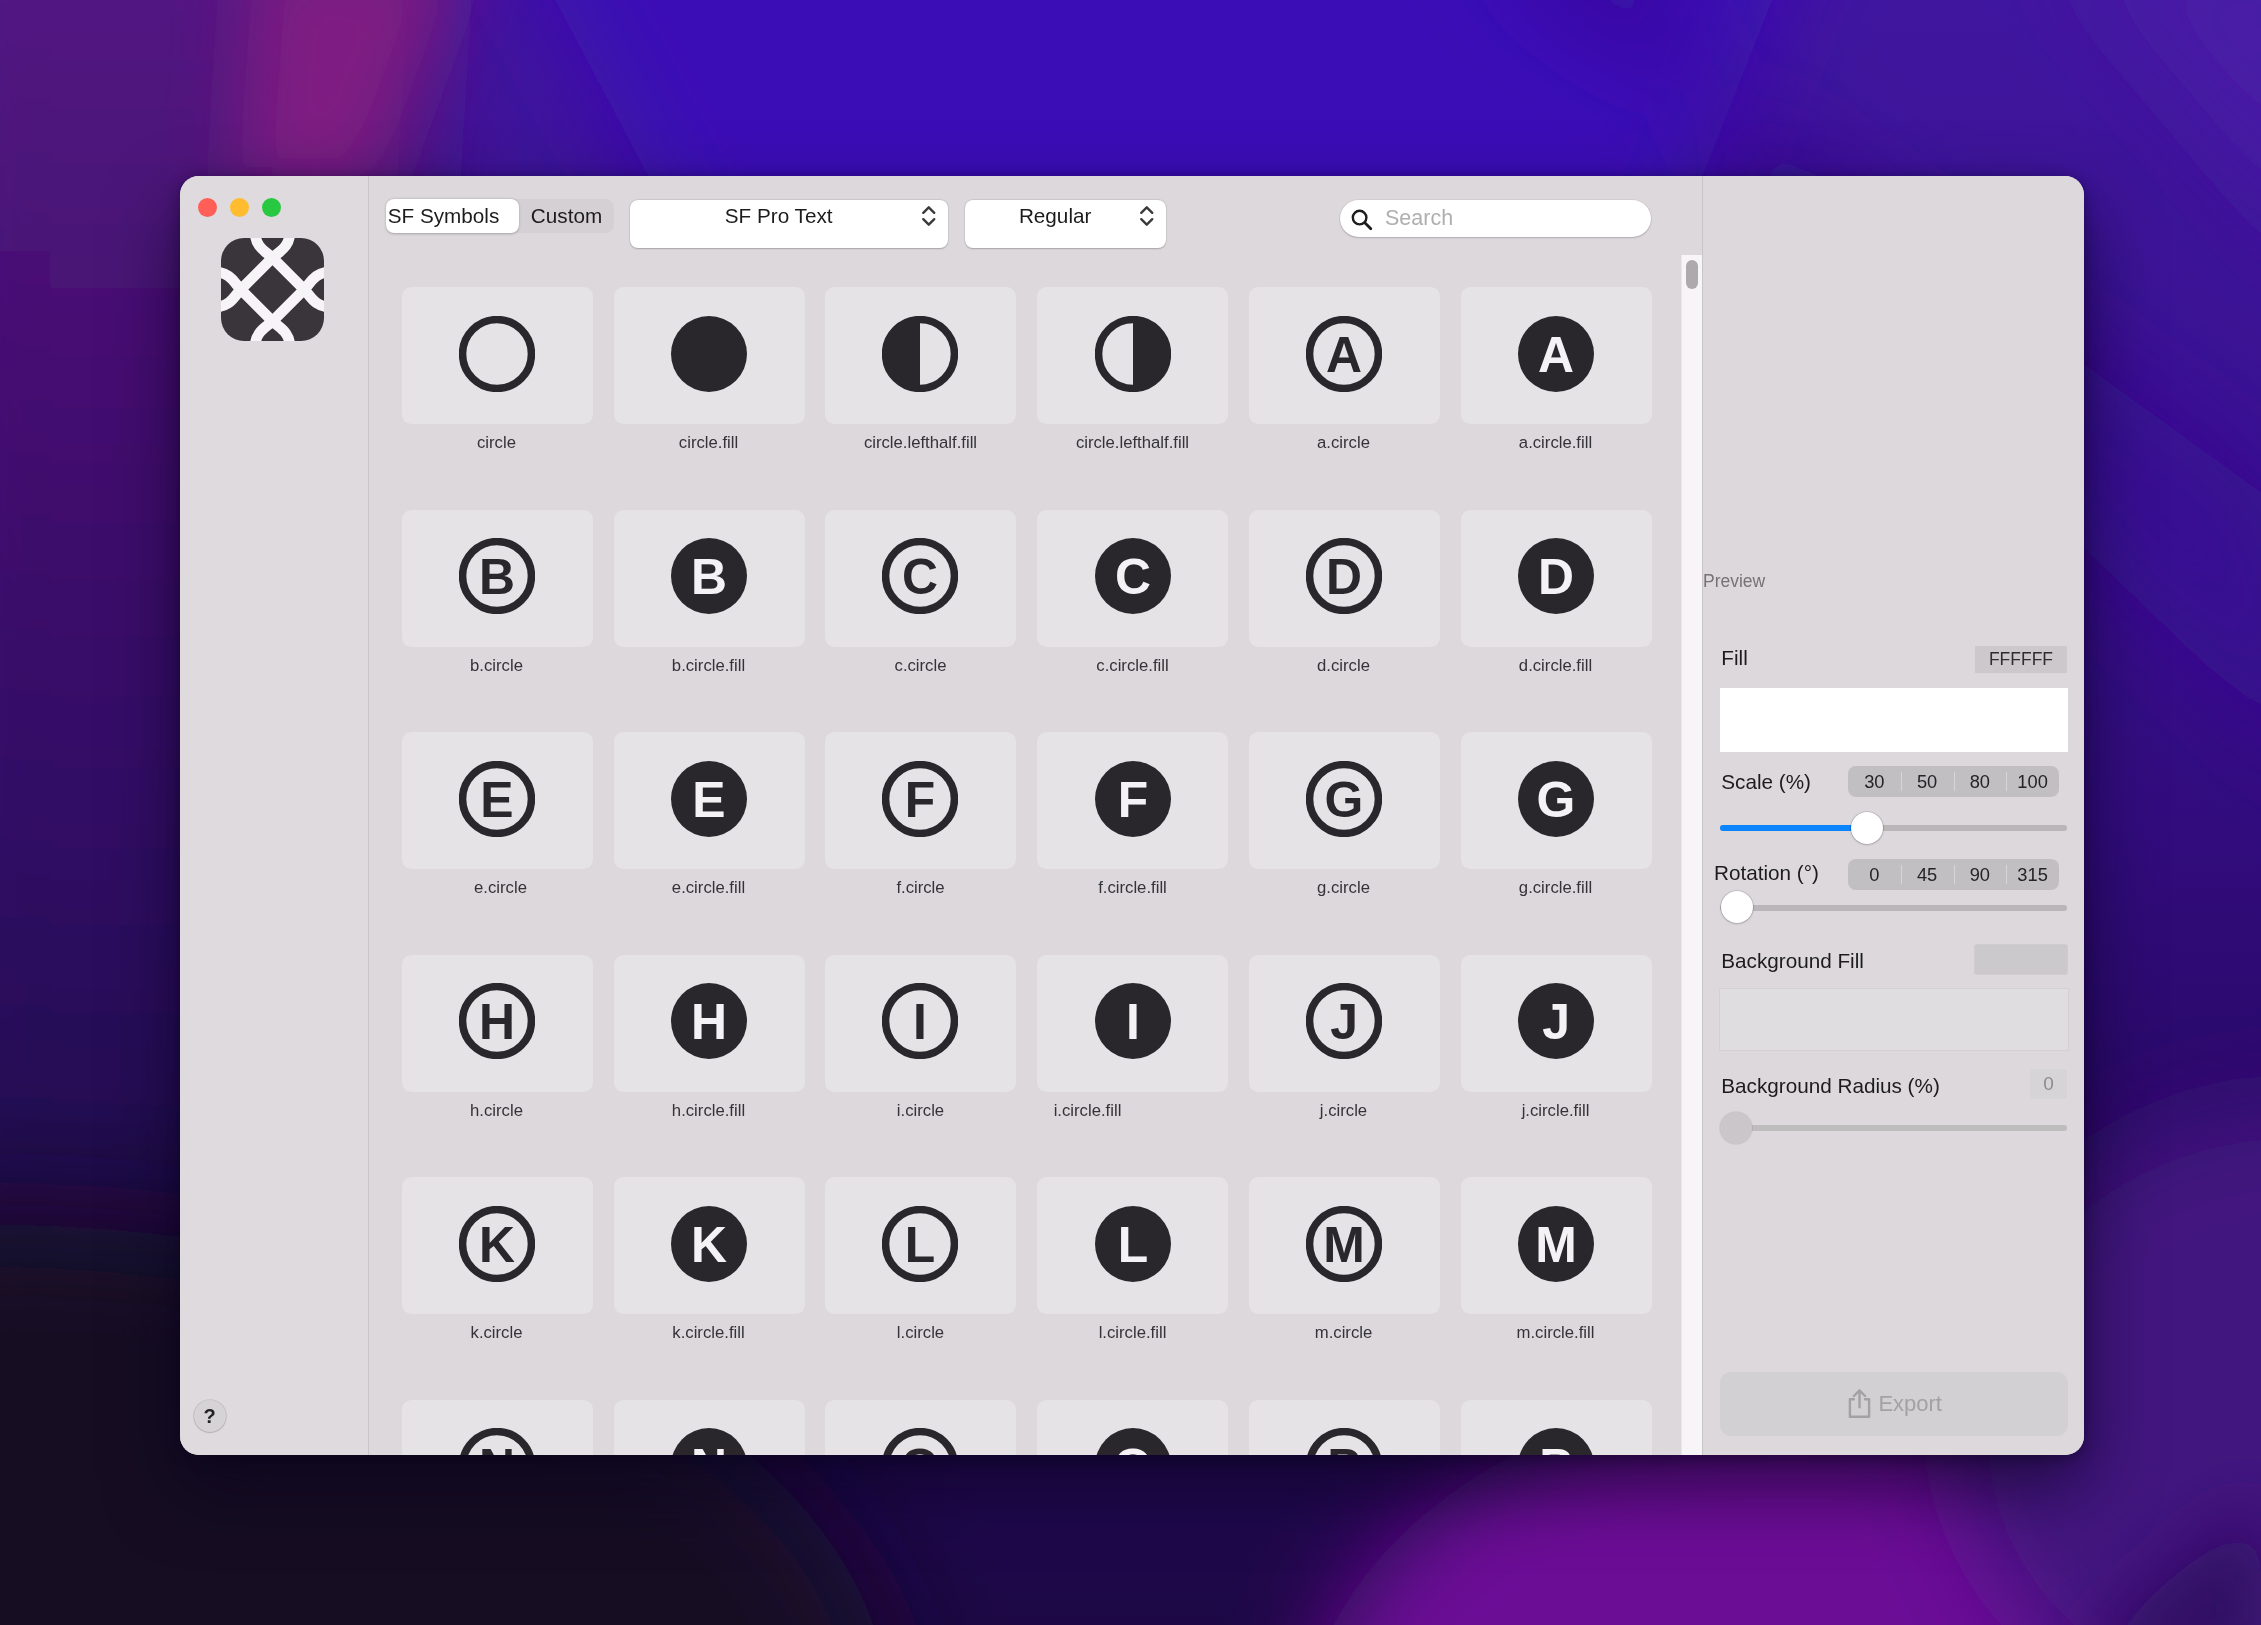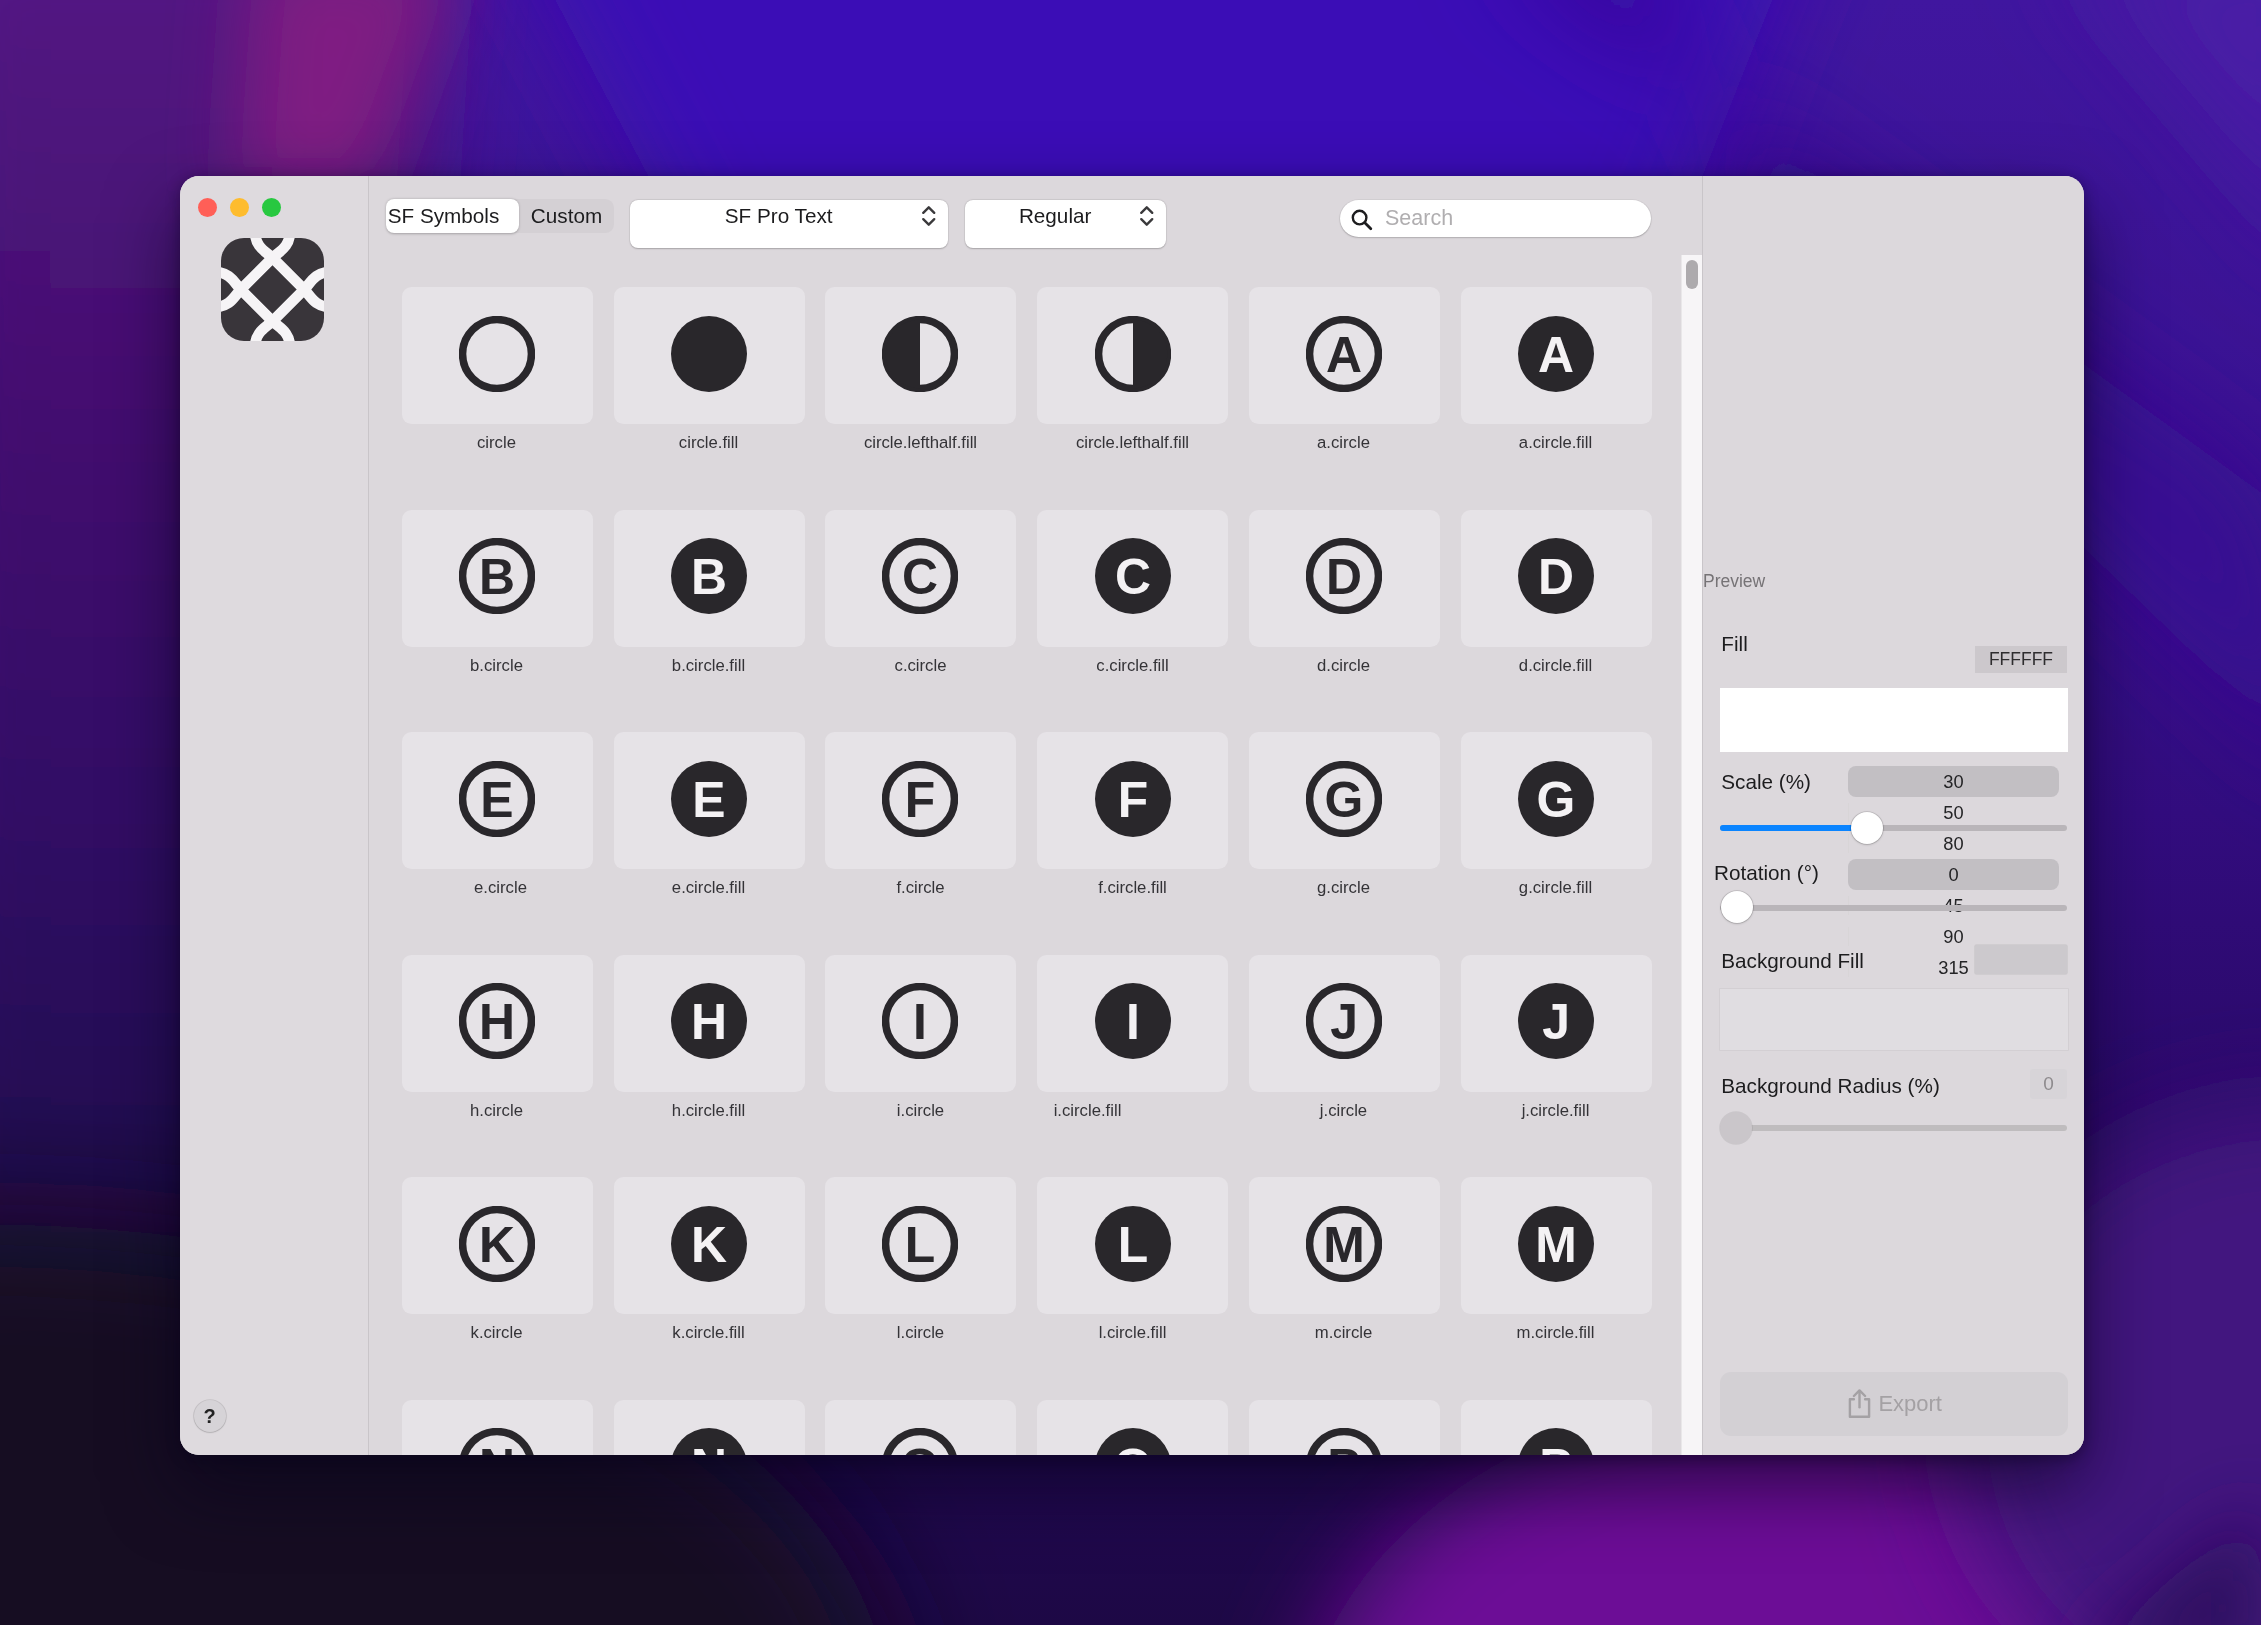--- a/index.html
+++ b/index.html
@@ -330,7 +330,7 @@
  <div class="sbthumb"></div>
  <div class="panel">
   <div class="p" style="left:0;top:395px;width:382px;text-align:left;font-size:17.5px;color:#767376">Preview</div>
-  <div class="p lab" style="left:18.3px;top:456px">Fill</div>
+  <div class="p lab" style="left:18.3px;top:470px">Fill</div>
   <div class="p" style="left:272px;top:470px;width:92px;height:27px;background:#ccc8cc;text-align:center;line-height:27px;font-size:17.5px;color:#2e2d2f">FFFFFF</div>
   <div class="p" style="left:16.7px;top:512px;width:348px;height:64px;background:#fff"></div>
   <div class="p lab" style="left:18.3px;top:594px">Scale (%)</div>

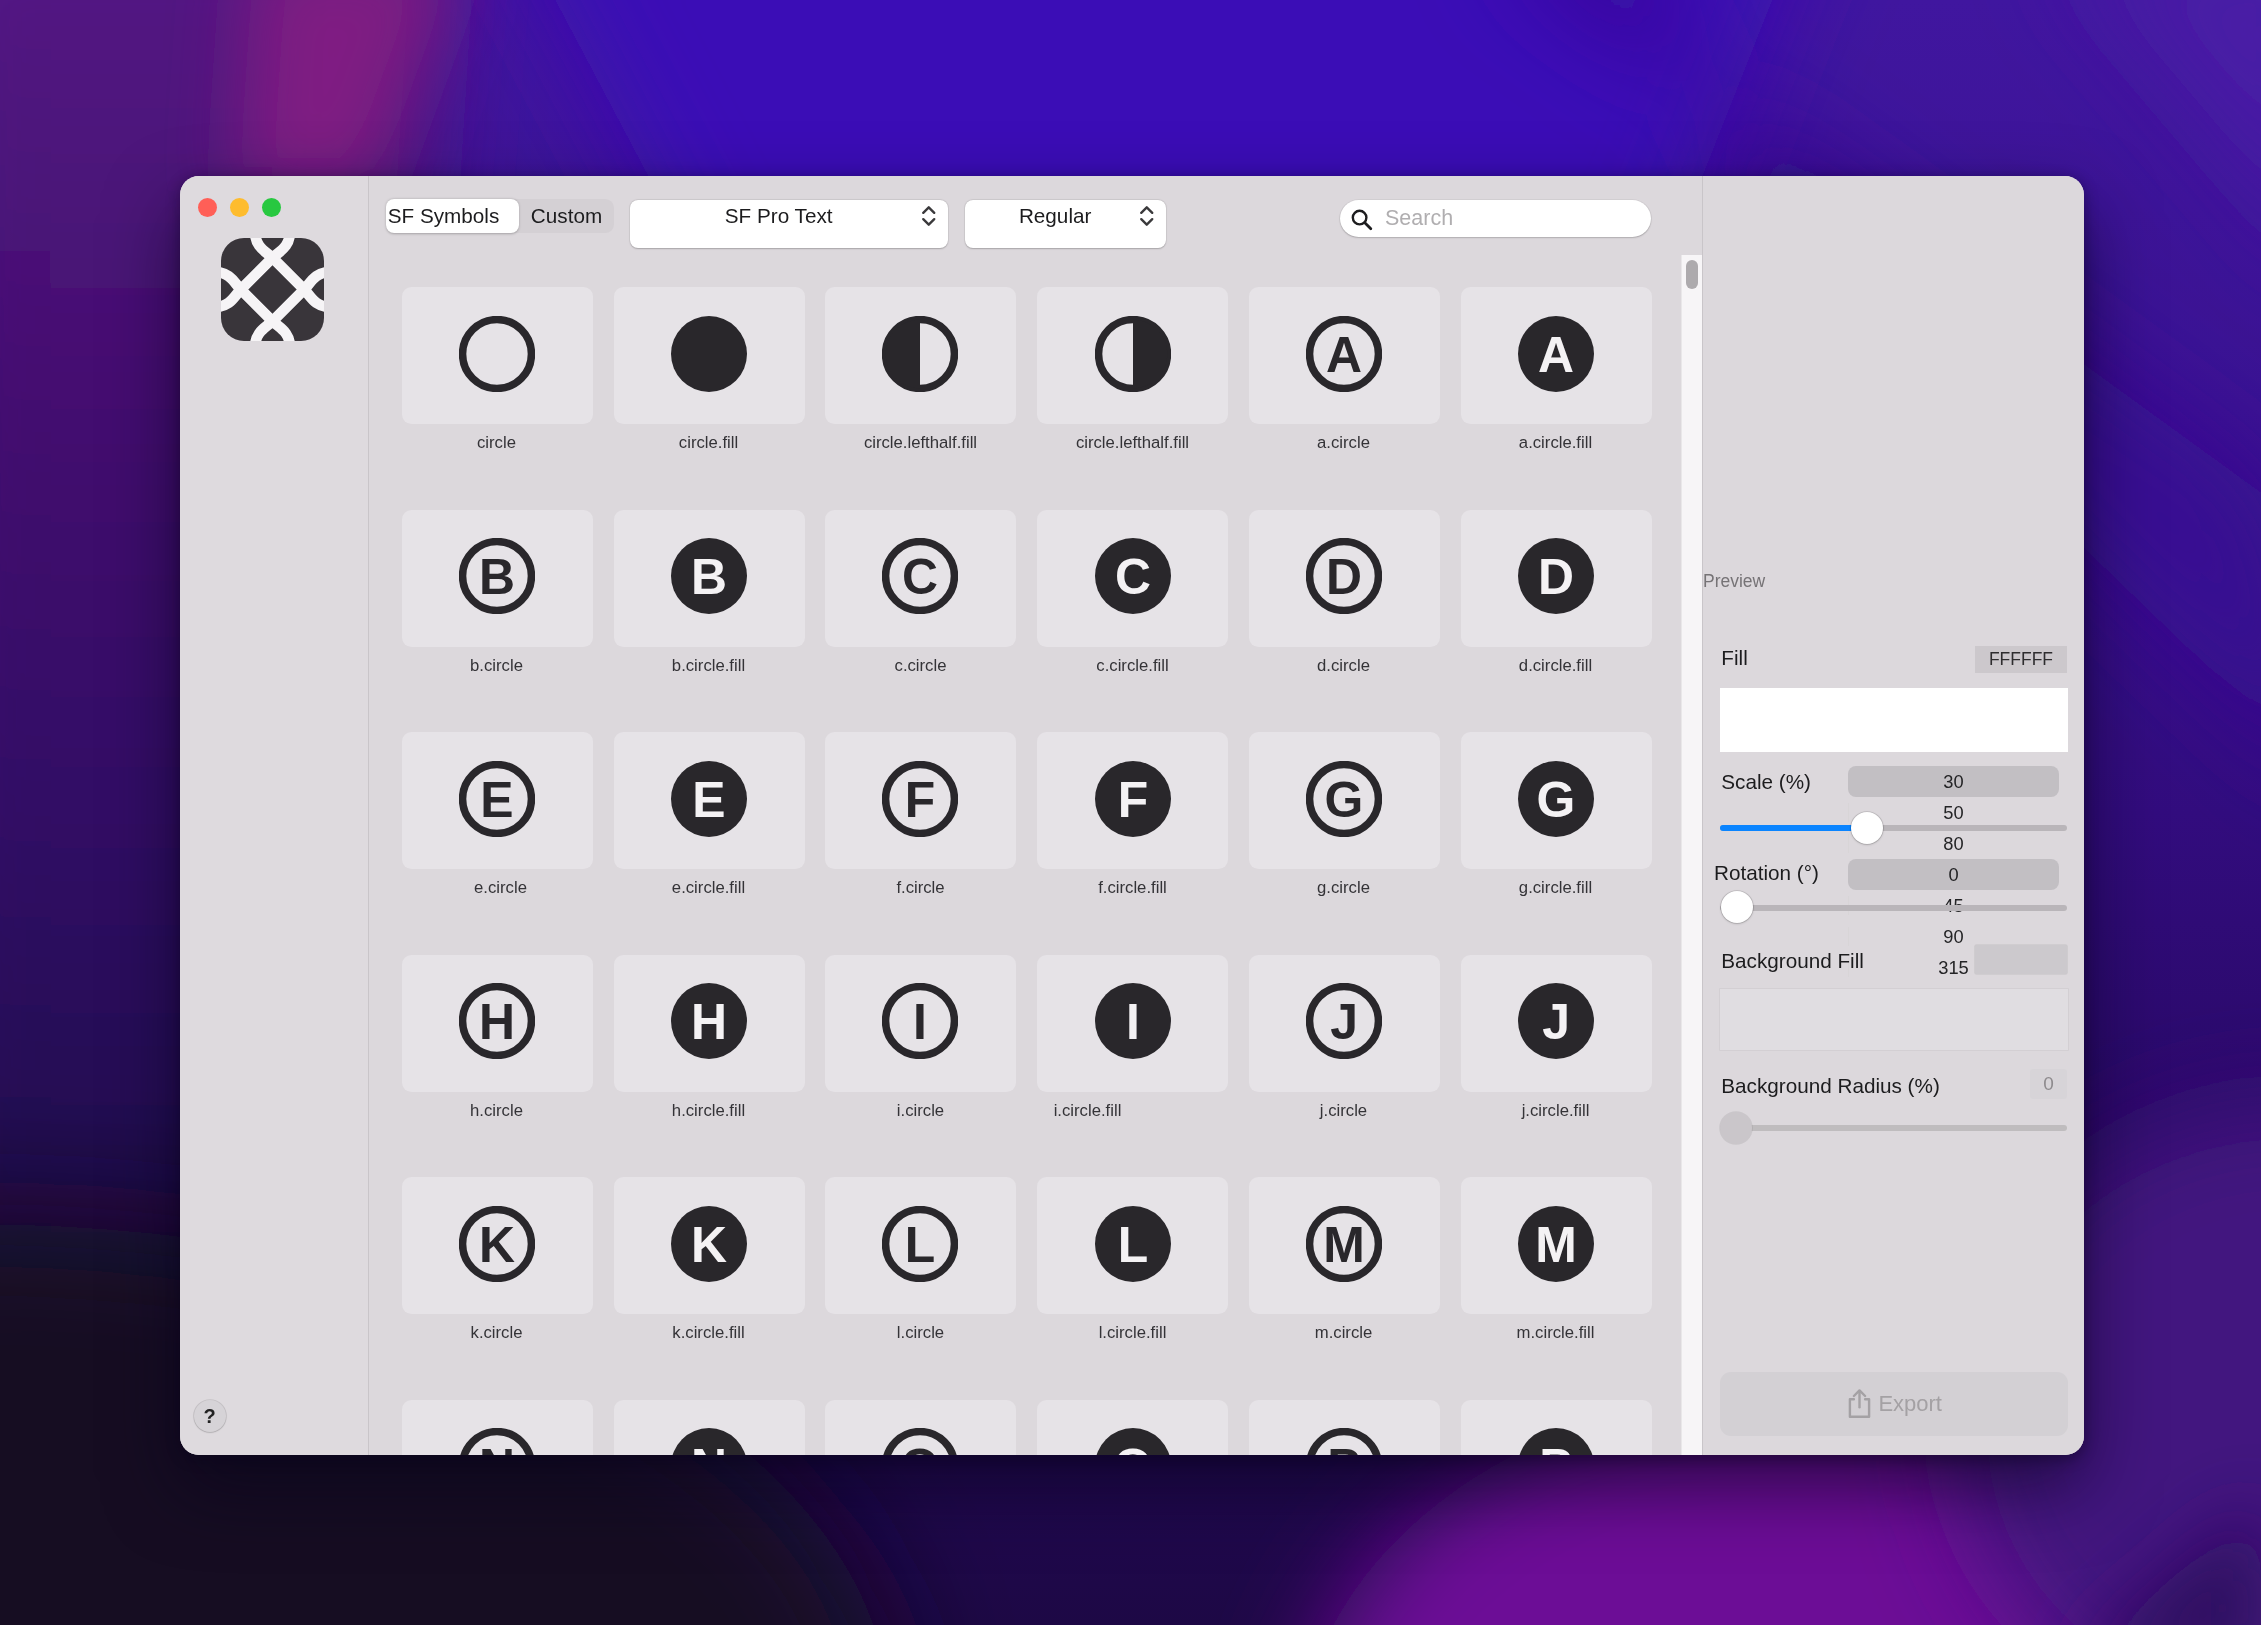--- a/index.html
+++ b/index.html
@@ -22,7 +22,7 @@
 .panel{position:absolute;left:1522px;top:0;width:382px;height:1279px;background:#dcd8dc;border-left:0.8px solid #c9c5c9;}
 .p{position:absolute;}
 .lab{font-size:20.7px;color:#1c1c1e;}
-.pseg{position:absolute;background:#c2bfc3;border-radius:8px;width:211px;height:31px;display:flex;flex-direction:column;}
+.pseg{position:absolute;background:#c2bfc3;border-radius:8px;width:211px;height:31px;display:flex;}
 .pseg div{flex:1;text-align:center;line-height:31px;font-size:18.3px;color:#242426;position:relative;}
 .pseg div+div:before{content:"";position:absolute;left:0;top:6.4px;bottom:6.4px;width:0.8px;background:#d8d5d7;}
 .track{position:absolute;height:5.6px;border-radius:3.2px;background:#b9b5b9;}

